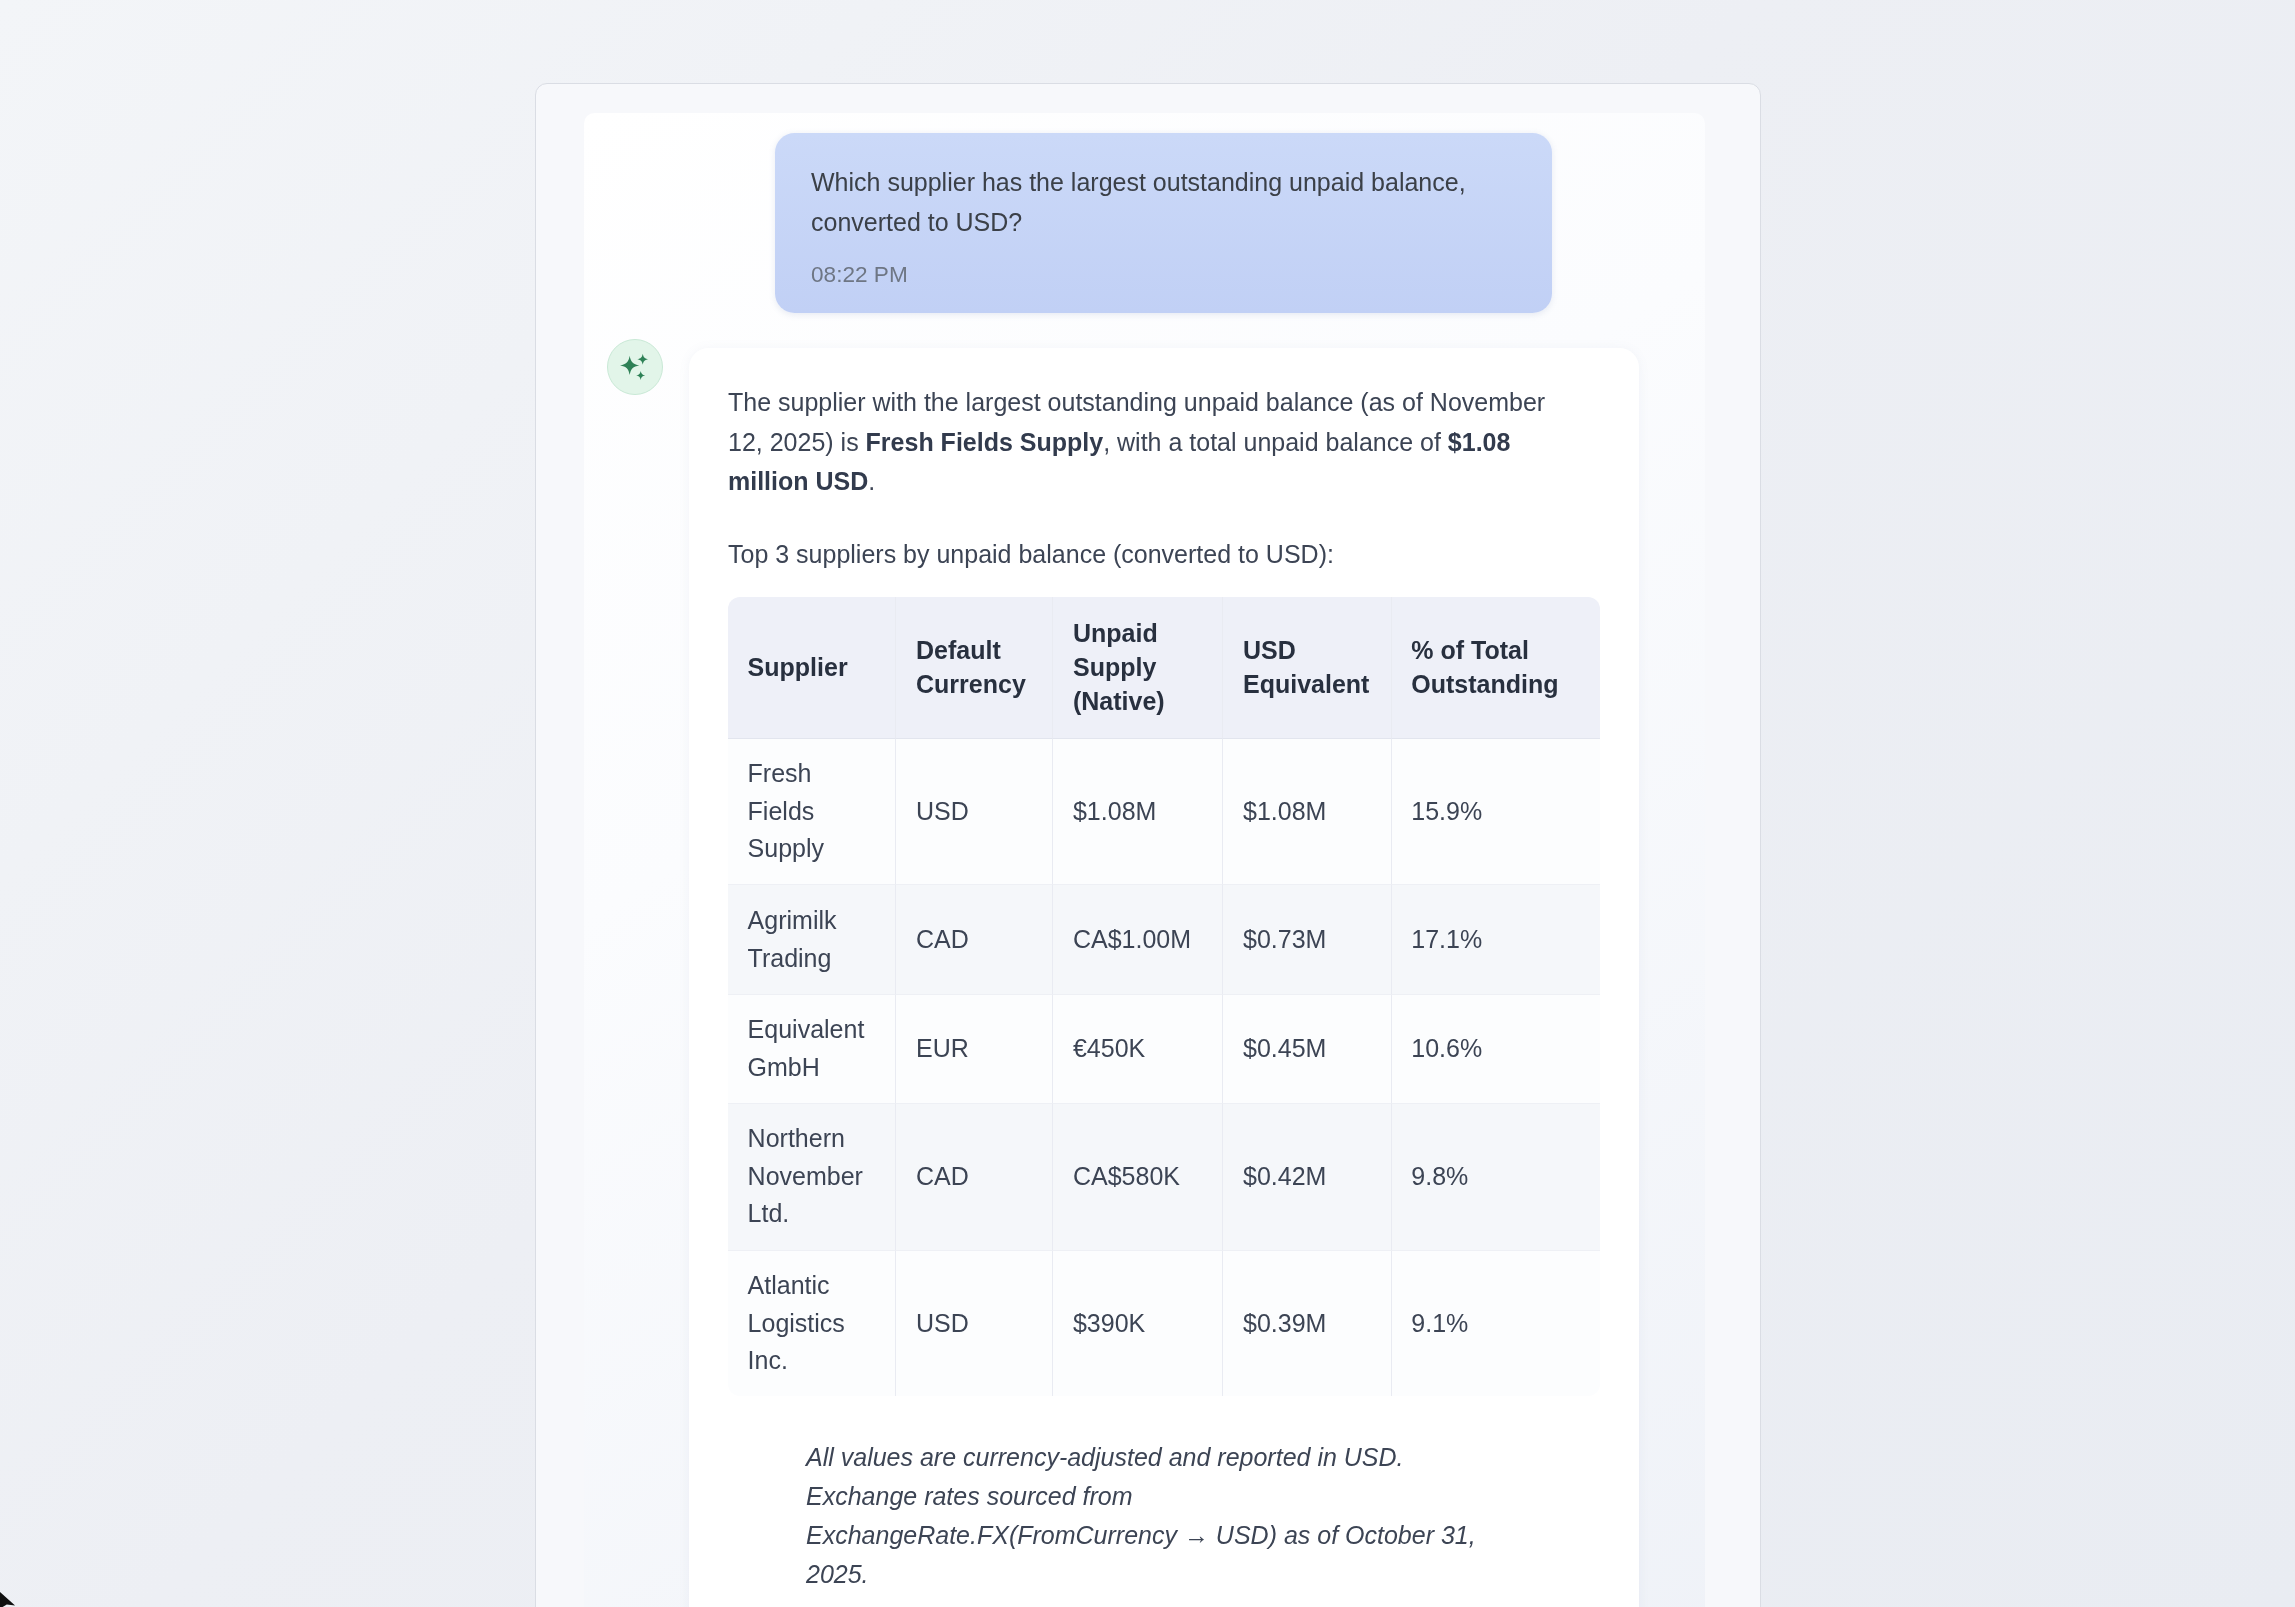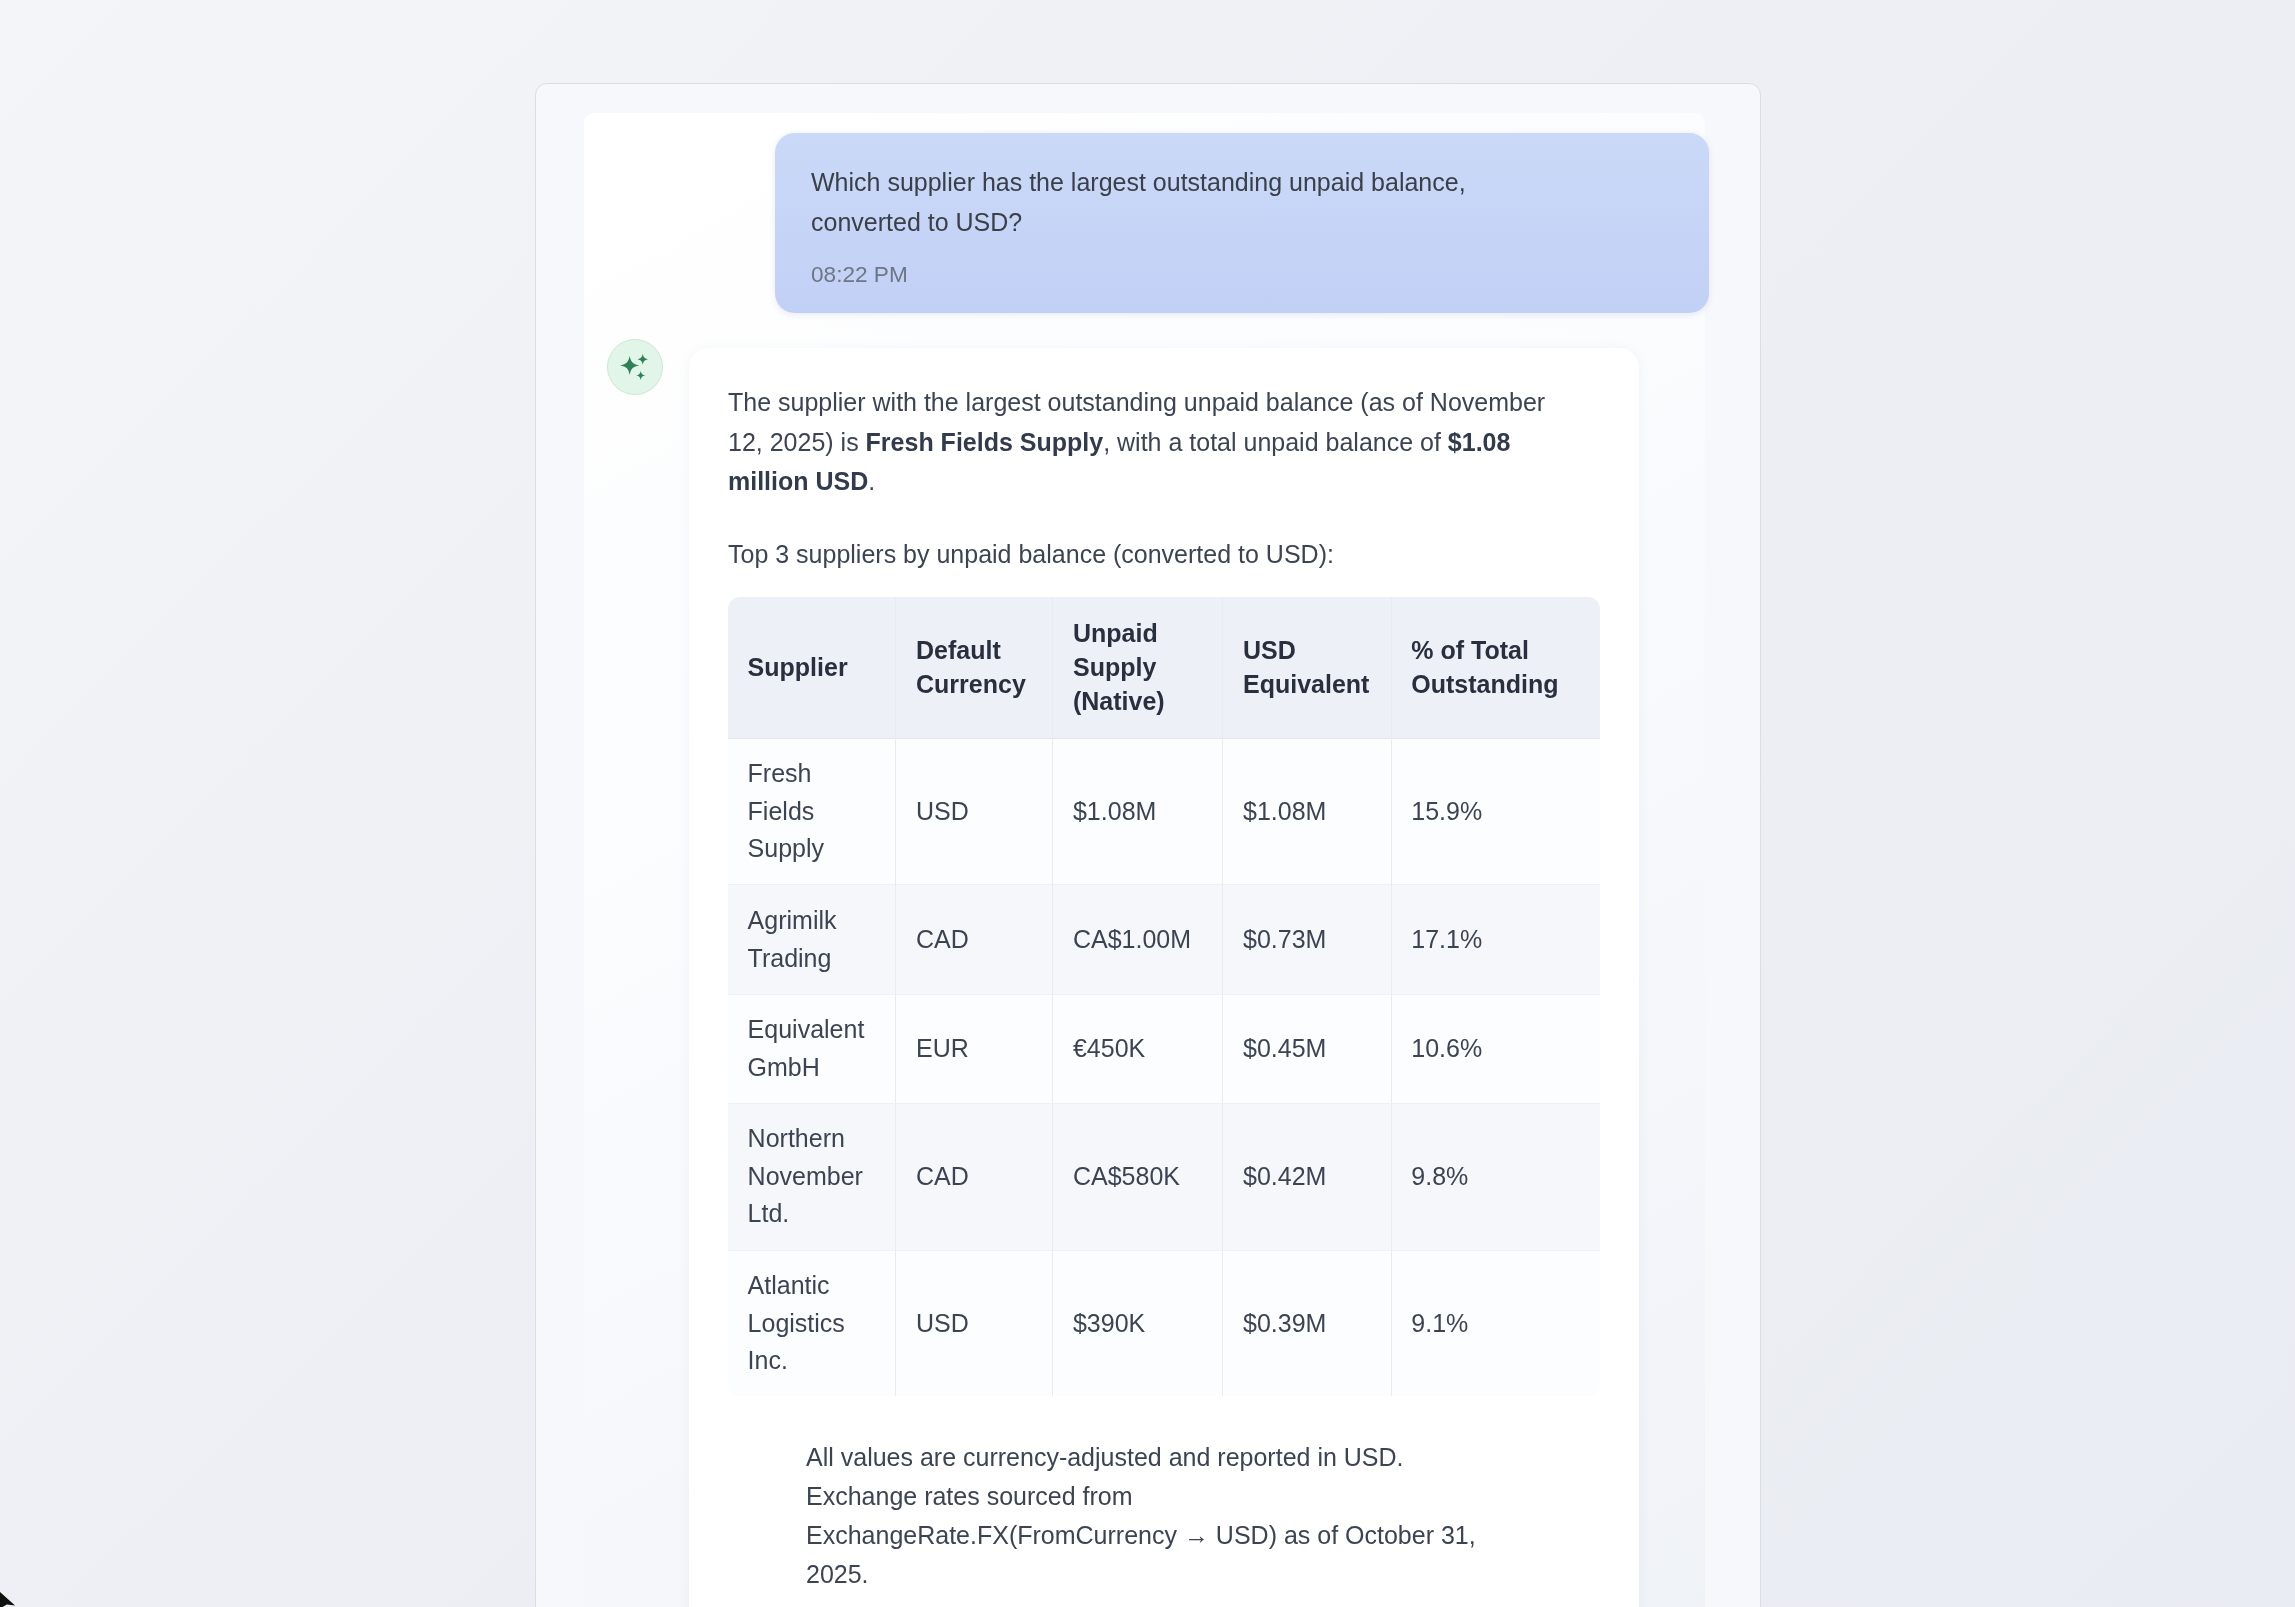--- a/index.html
+++ b/index.html
@@ -26,7 +26,7 @@
   }
   .user-bubble{
     position:absolute; left:191px; top:20.3px;
-    width:934px;
+    width:777px;
     padding:30px 36px 25.6px 36px;
     border-radius:19.6px;
     background:linear-gradient(180deg,#cbd9f8 0%,#c1d0f5 100%);

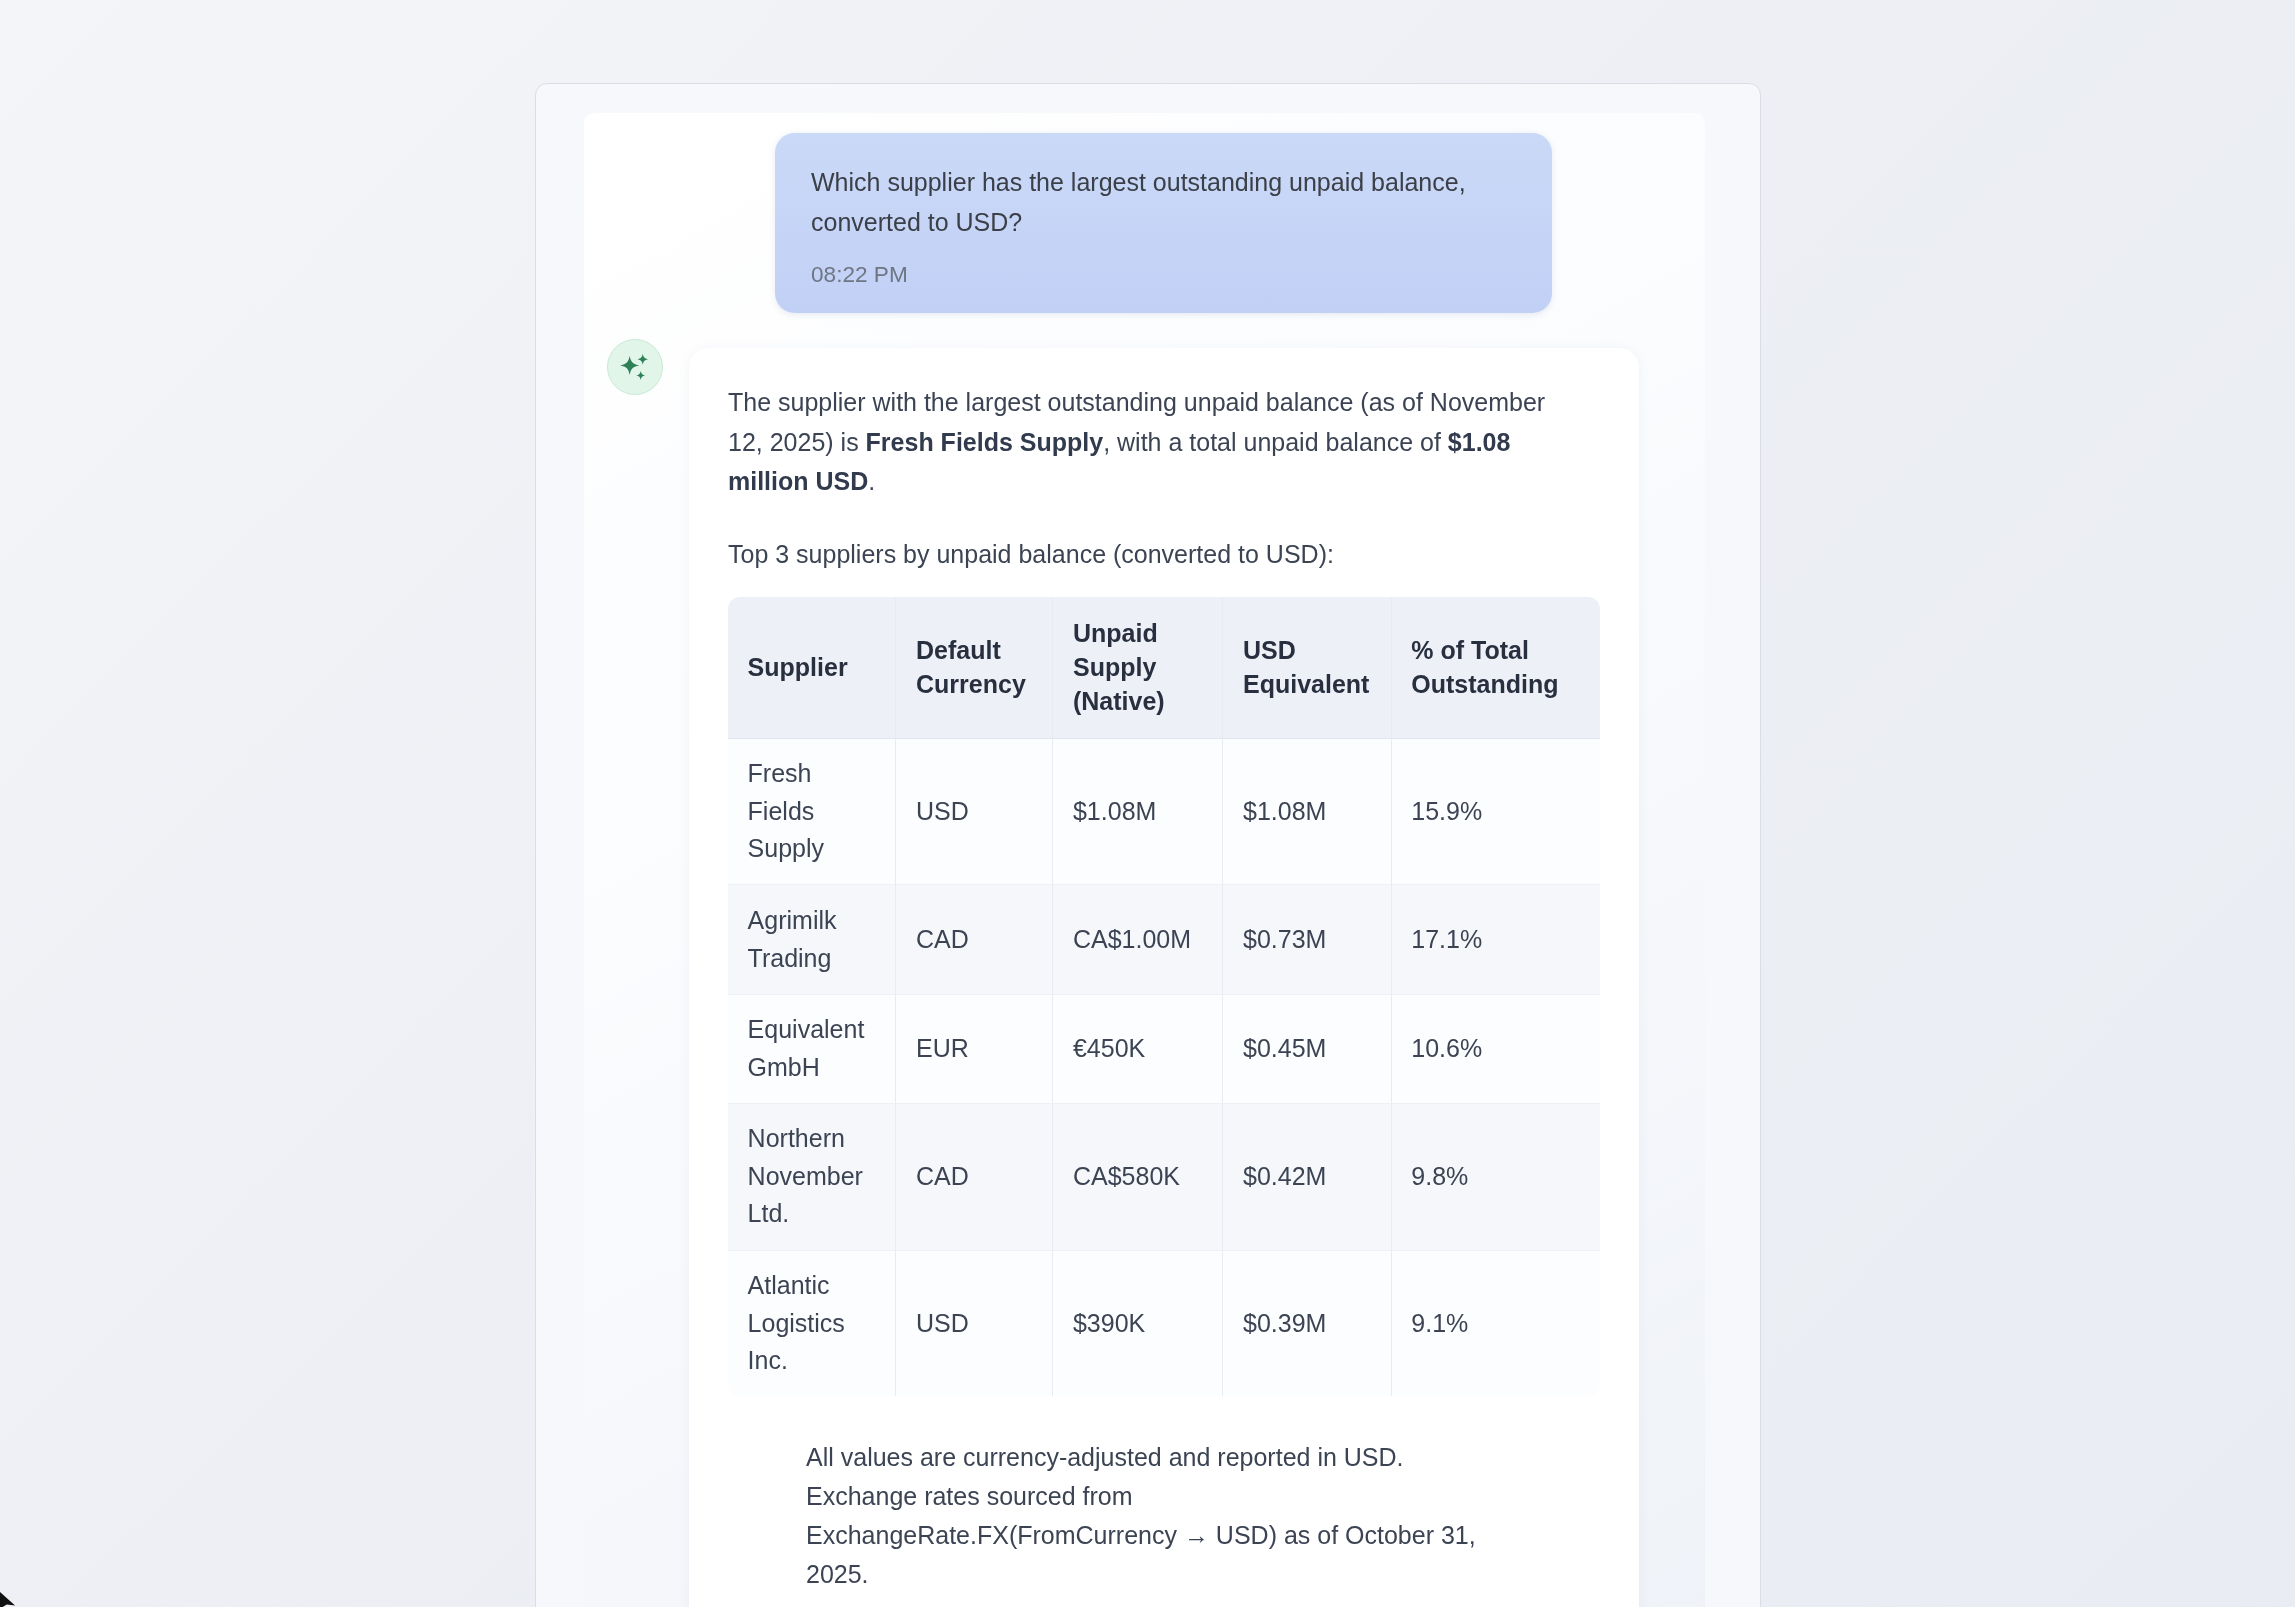--- a/index.html
+++ b/index.html
@@ -79,7 +79,7 @@
   tbody tr + tr td{ border-top:1.5px solid #eef0f5; }
   .footnote{
     margin:42px 0 0 78px; max-width:738px;
-    font-size:25px; line-height:1.56; color:#3c4454;
+    font-style:italic; font-size:25px; line-height:1.56; color:#3c4454;
   }
   .cursor{ position:absolute; left:0px; top:1592px; }
 </style>

